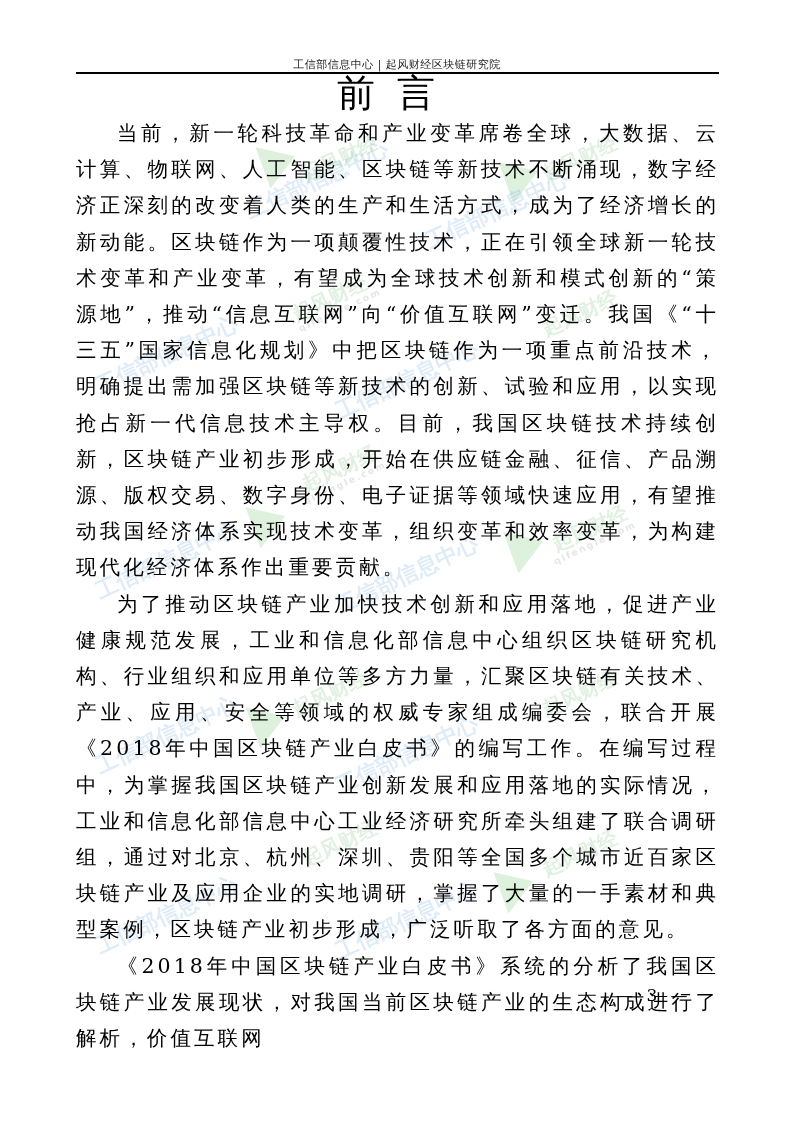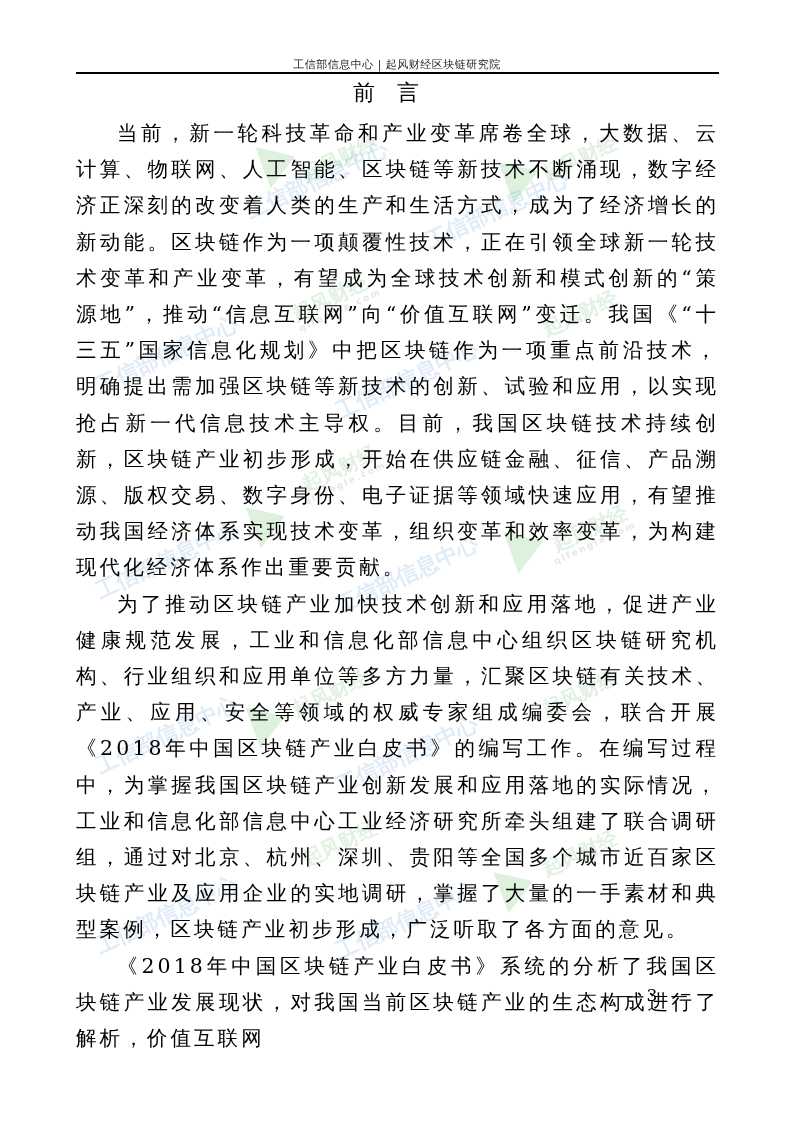--- a/index.html
+++ b/index.html
@@ -9,7 +9,7 @@
                  font-size: 11px; color: #222; letter-spacing: 0.5px; }
   .header-rule { position: absolute; top: 72px; left: 76px; width: 643px; height: 2px; background: #000; }
   .title { position: absolute; top: 74px; left: 0; width: 794px; text-align: center;
-           font-family: "DejaVu Sans", sans-serif; font-size: 22px; letter-spacing: 22px;
+           font-family: "DejaVu Sans", sans-serif; font-size: 38px; letter-spacing: 22px;
            box-sizing: border-box; line-height: 38px; }
   .body { position: absolute; top: 115px; left: 76px; width: 643px; }
   .para { margin: 0; font-size: 20.5px; line-height: 36.2px; letter-spacing: 3.1px;

